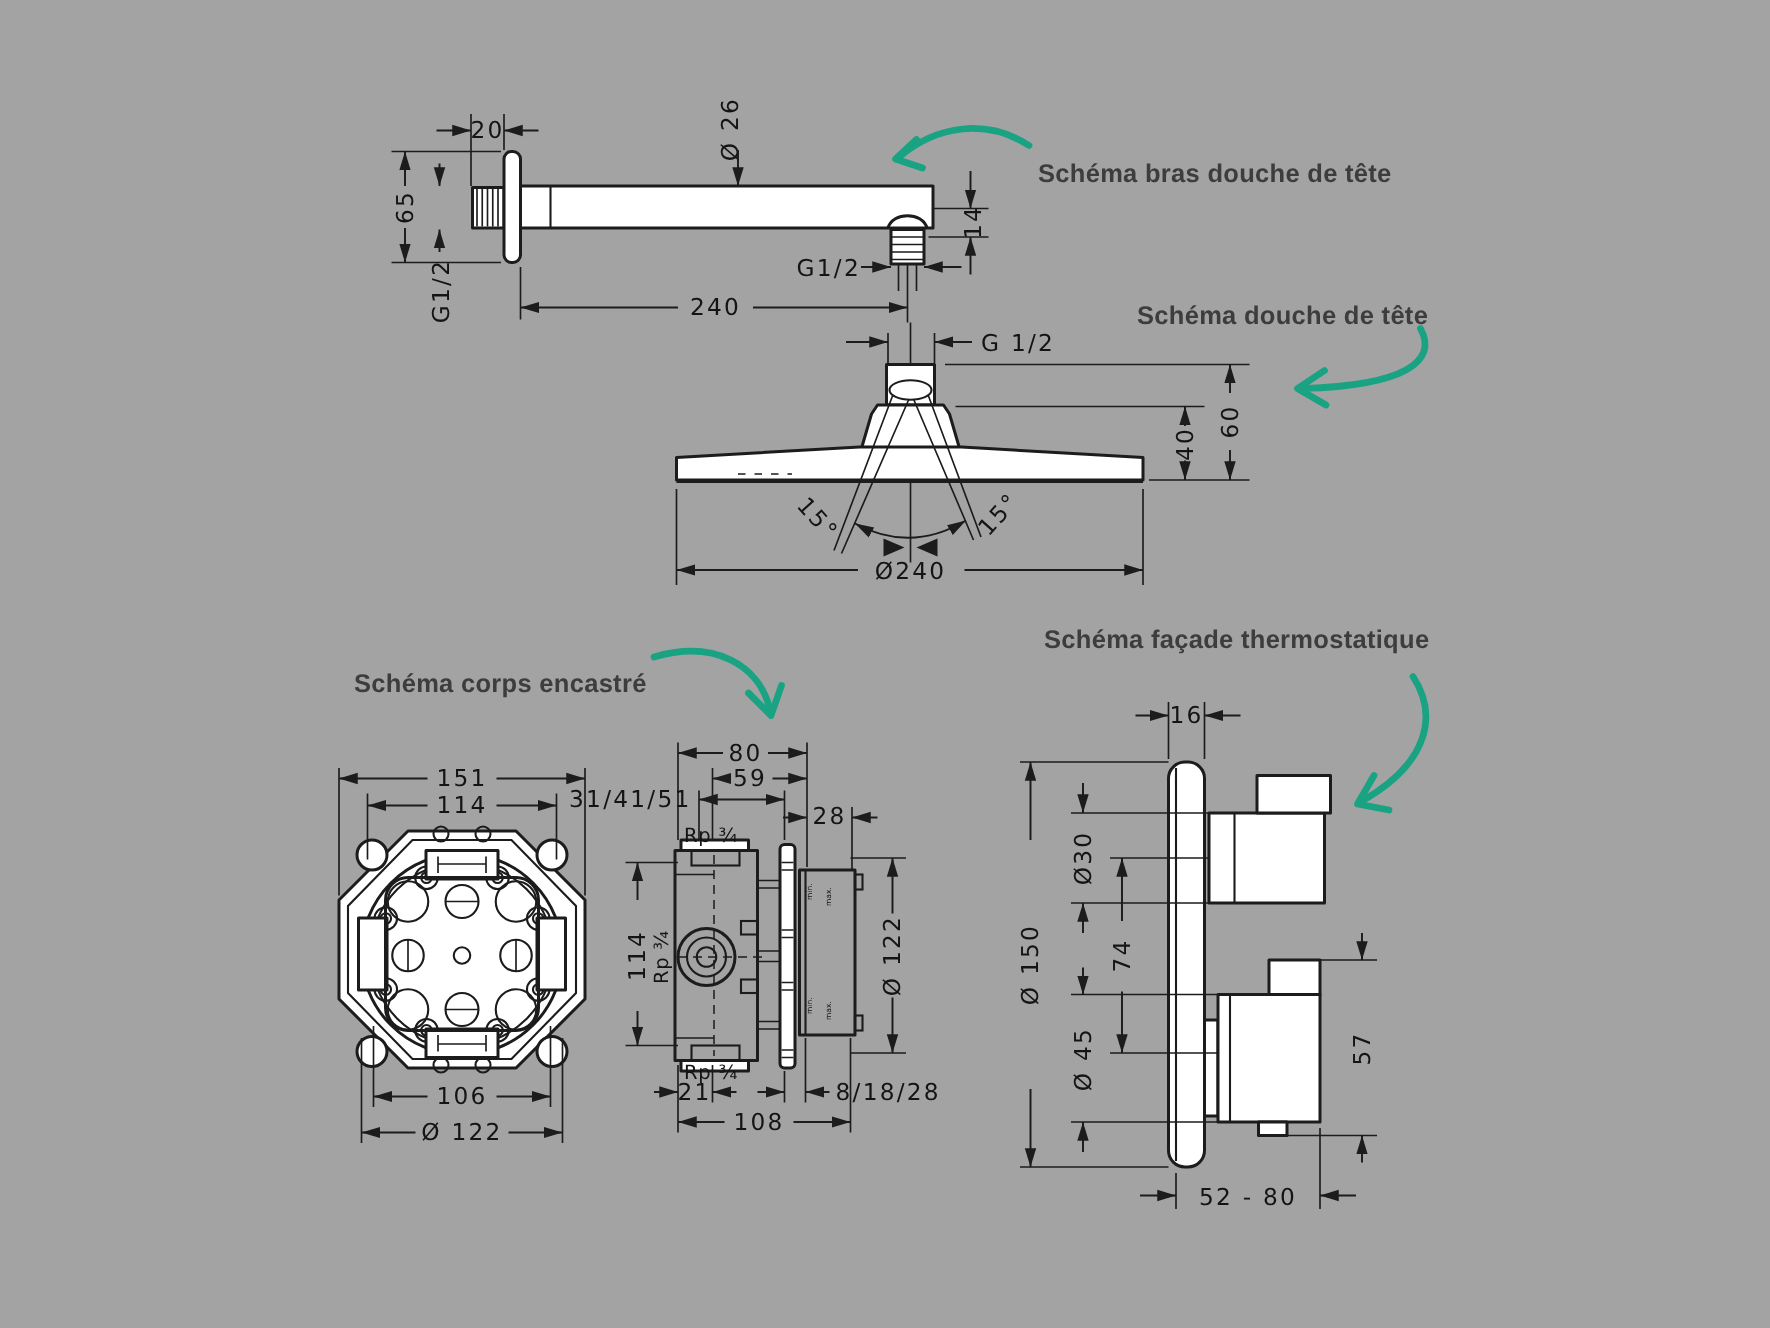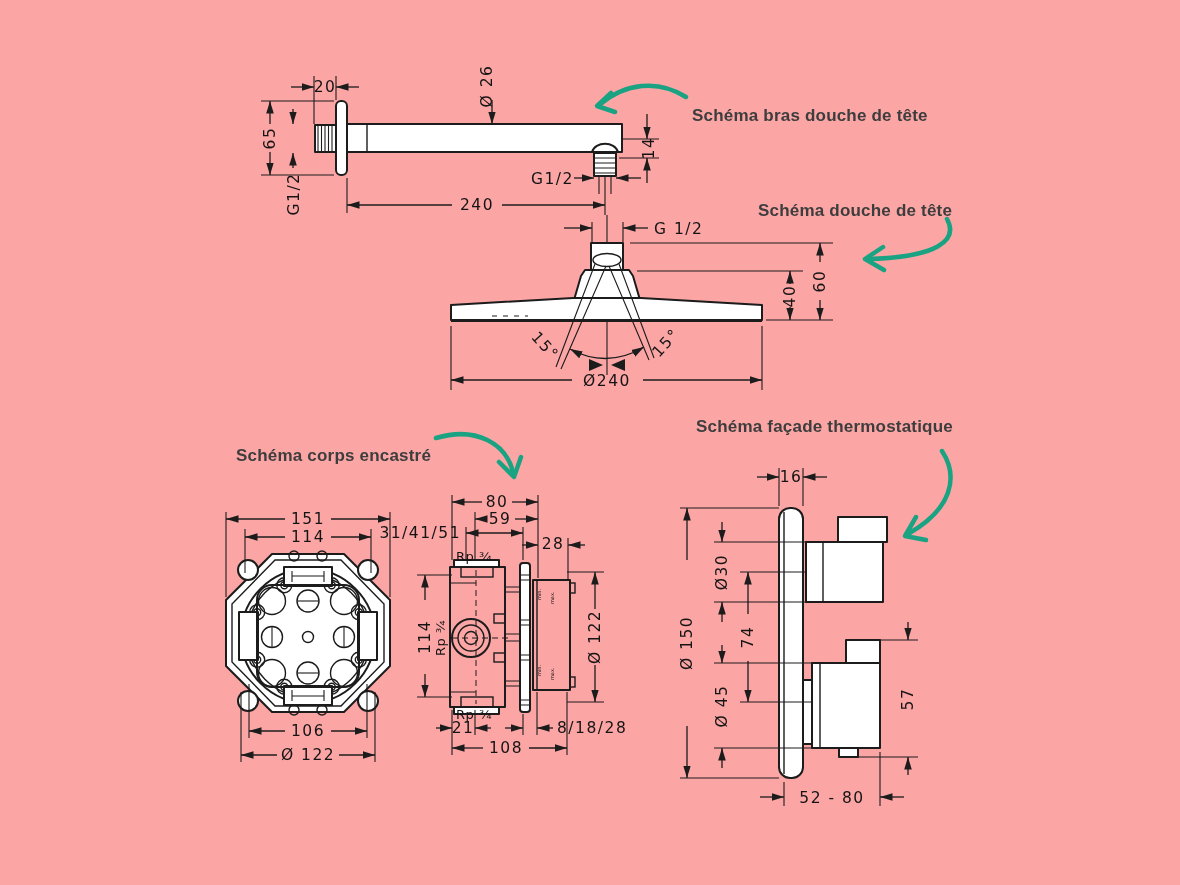--- a/index.html
+++ b/index.html
@@ -3,7 +3,7 @@
 <meta charset="utf-8">
 <style>
   html,body{margin:0;padding:0;background:#ffffff;}
-  .canvas{position:relative;width:1180px;height:885px;background:#fca5a5;overflow:hidden;
+  .canvas{position:relative;width:1180px;height:885px;background:#a3a3a3;overflow:hidden;
           font-family:"DejaVu Sans",sans-serif;}
   svg{display:block;}
   .ol  {fill:#ffffff;stroke:#1c1c1c;stroke-width:2;stroke-linejoin:round;}

